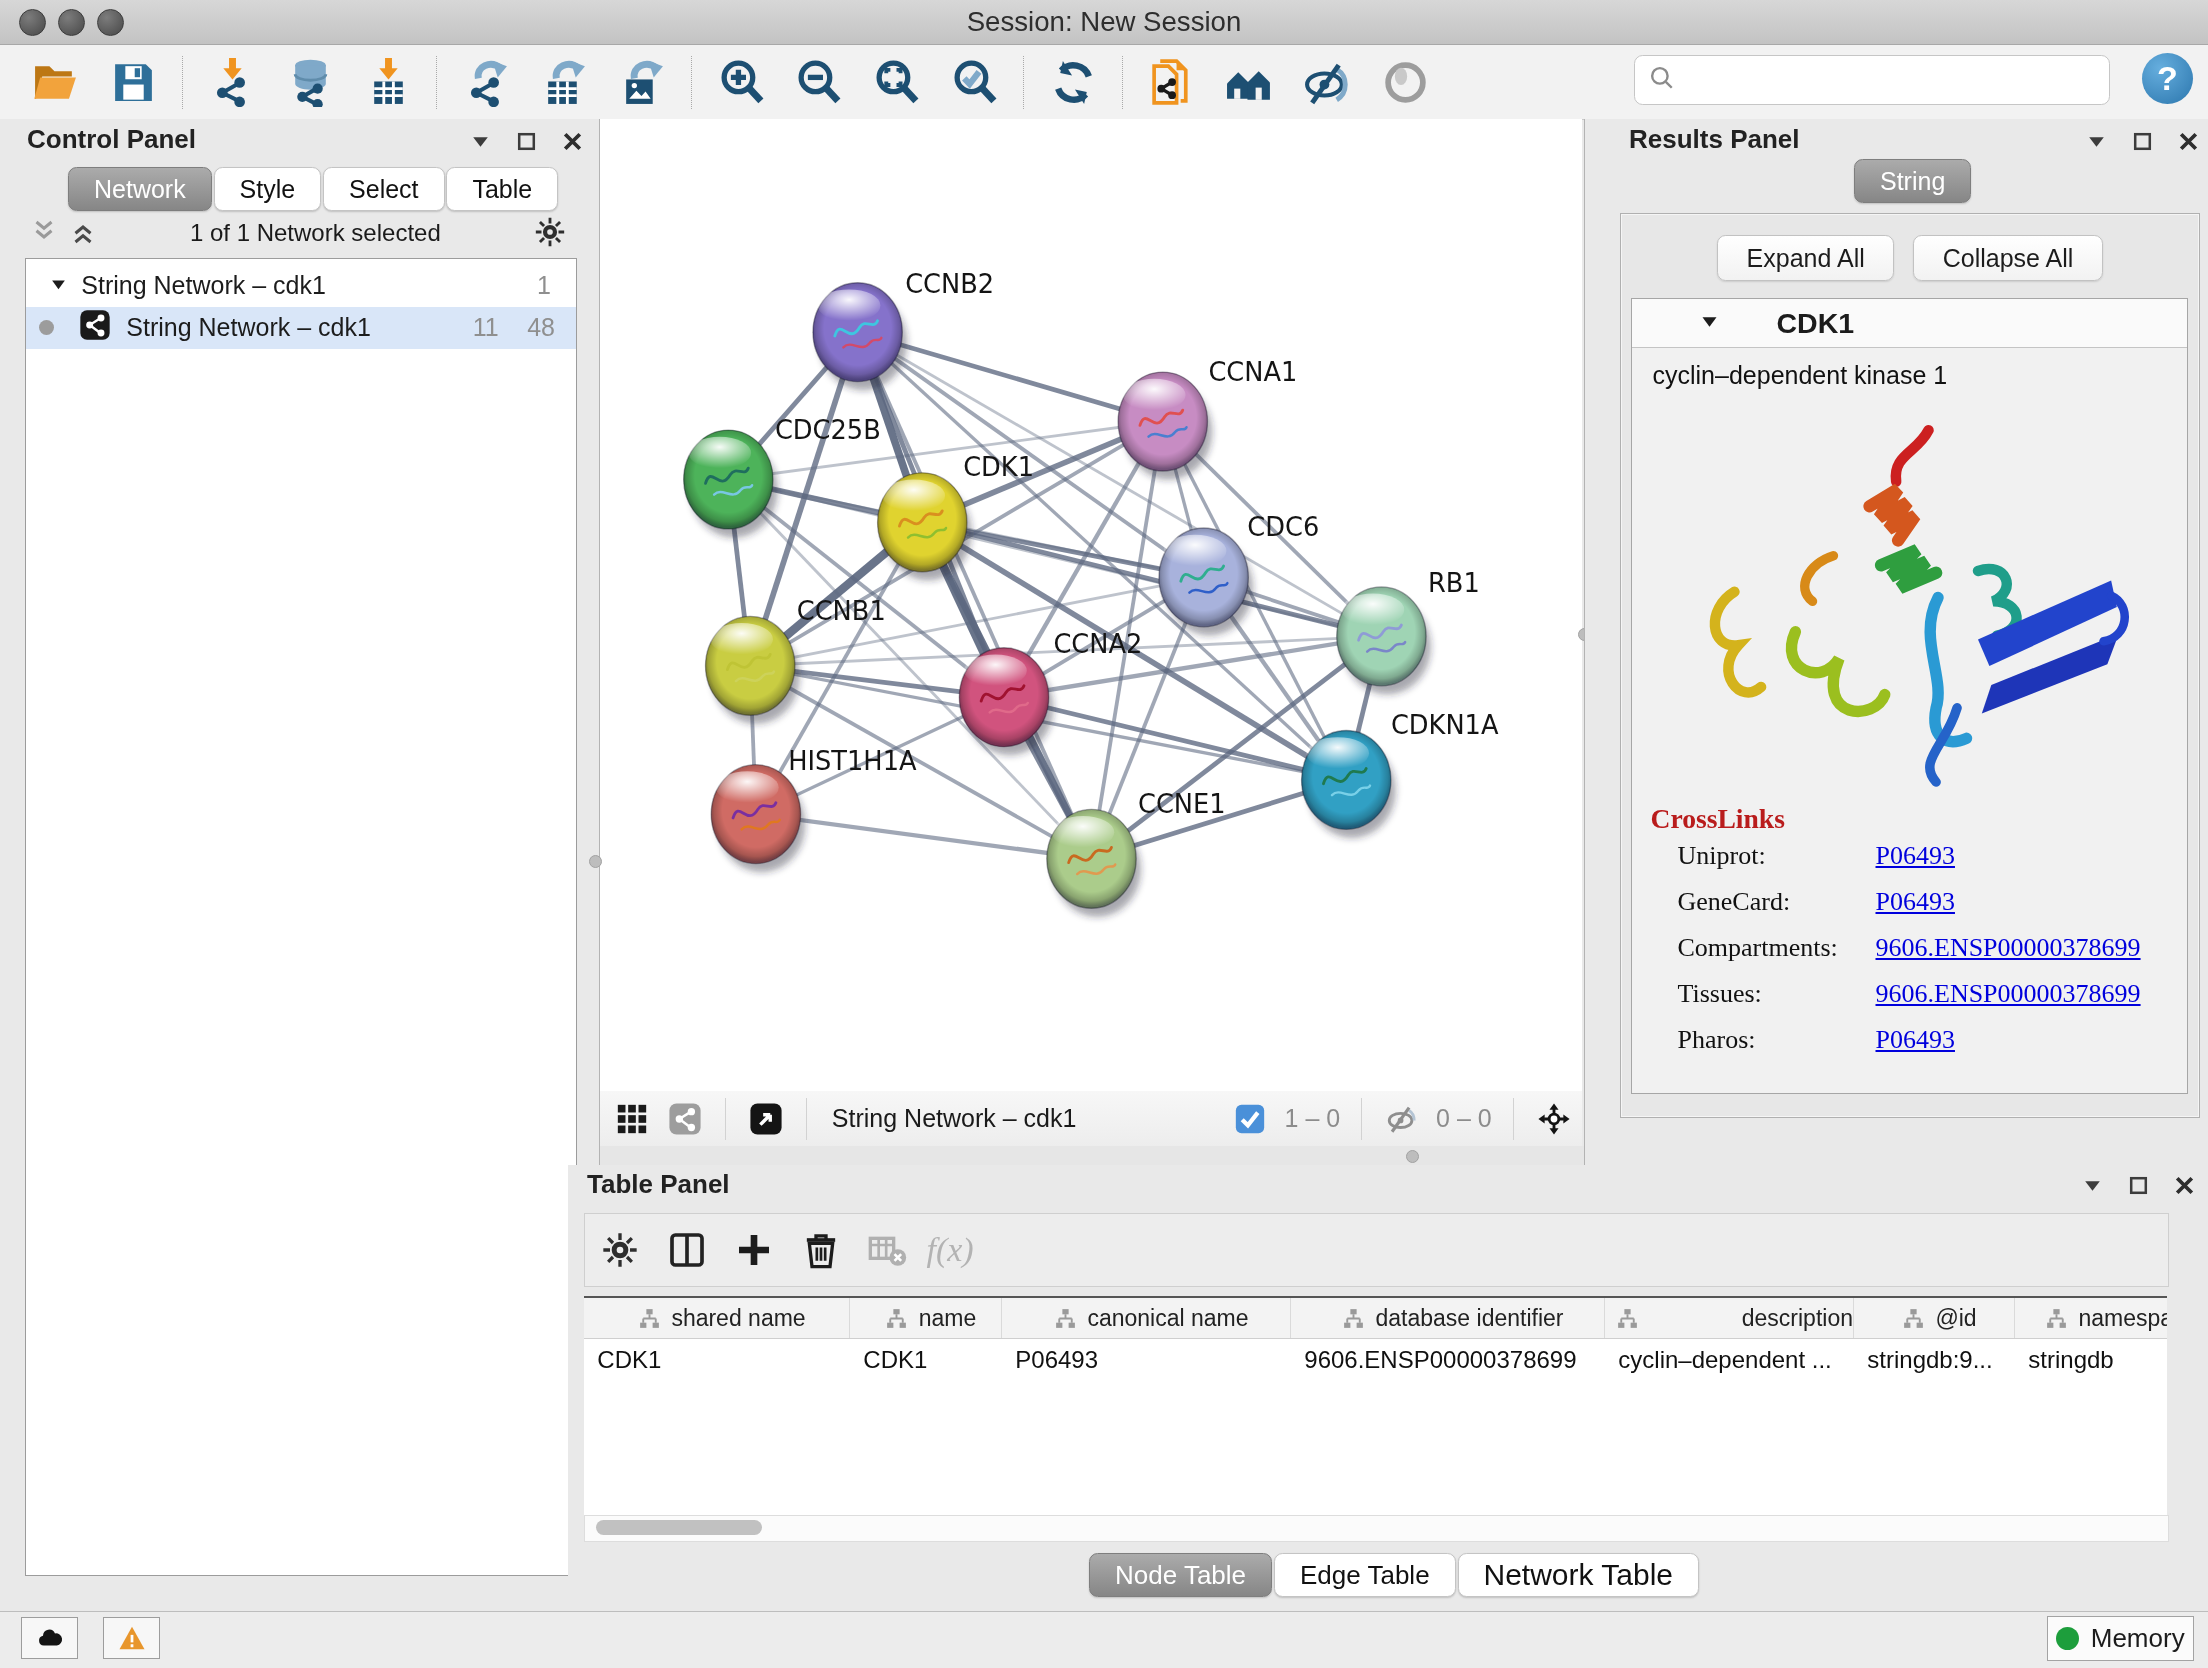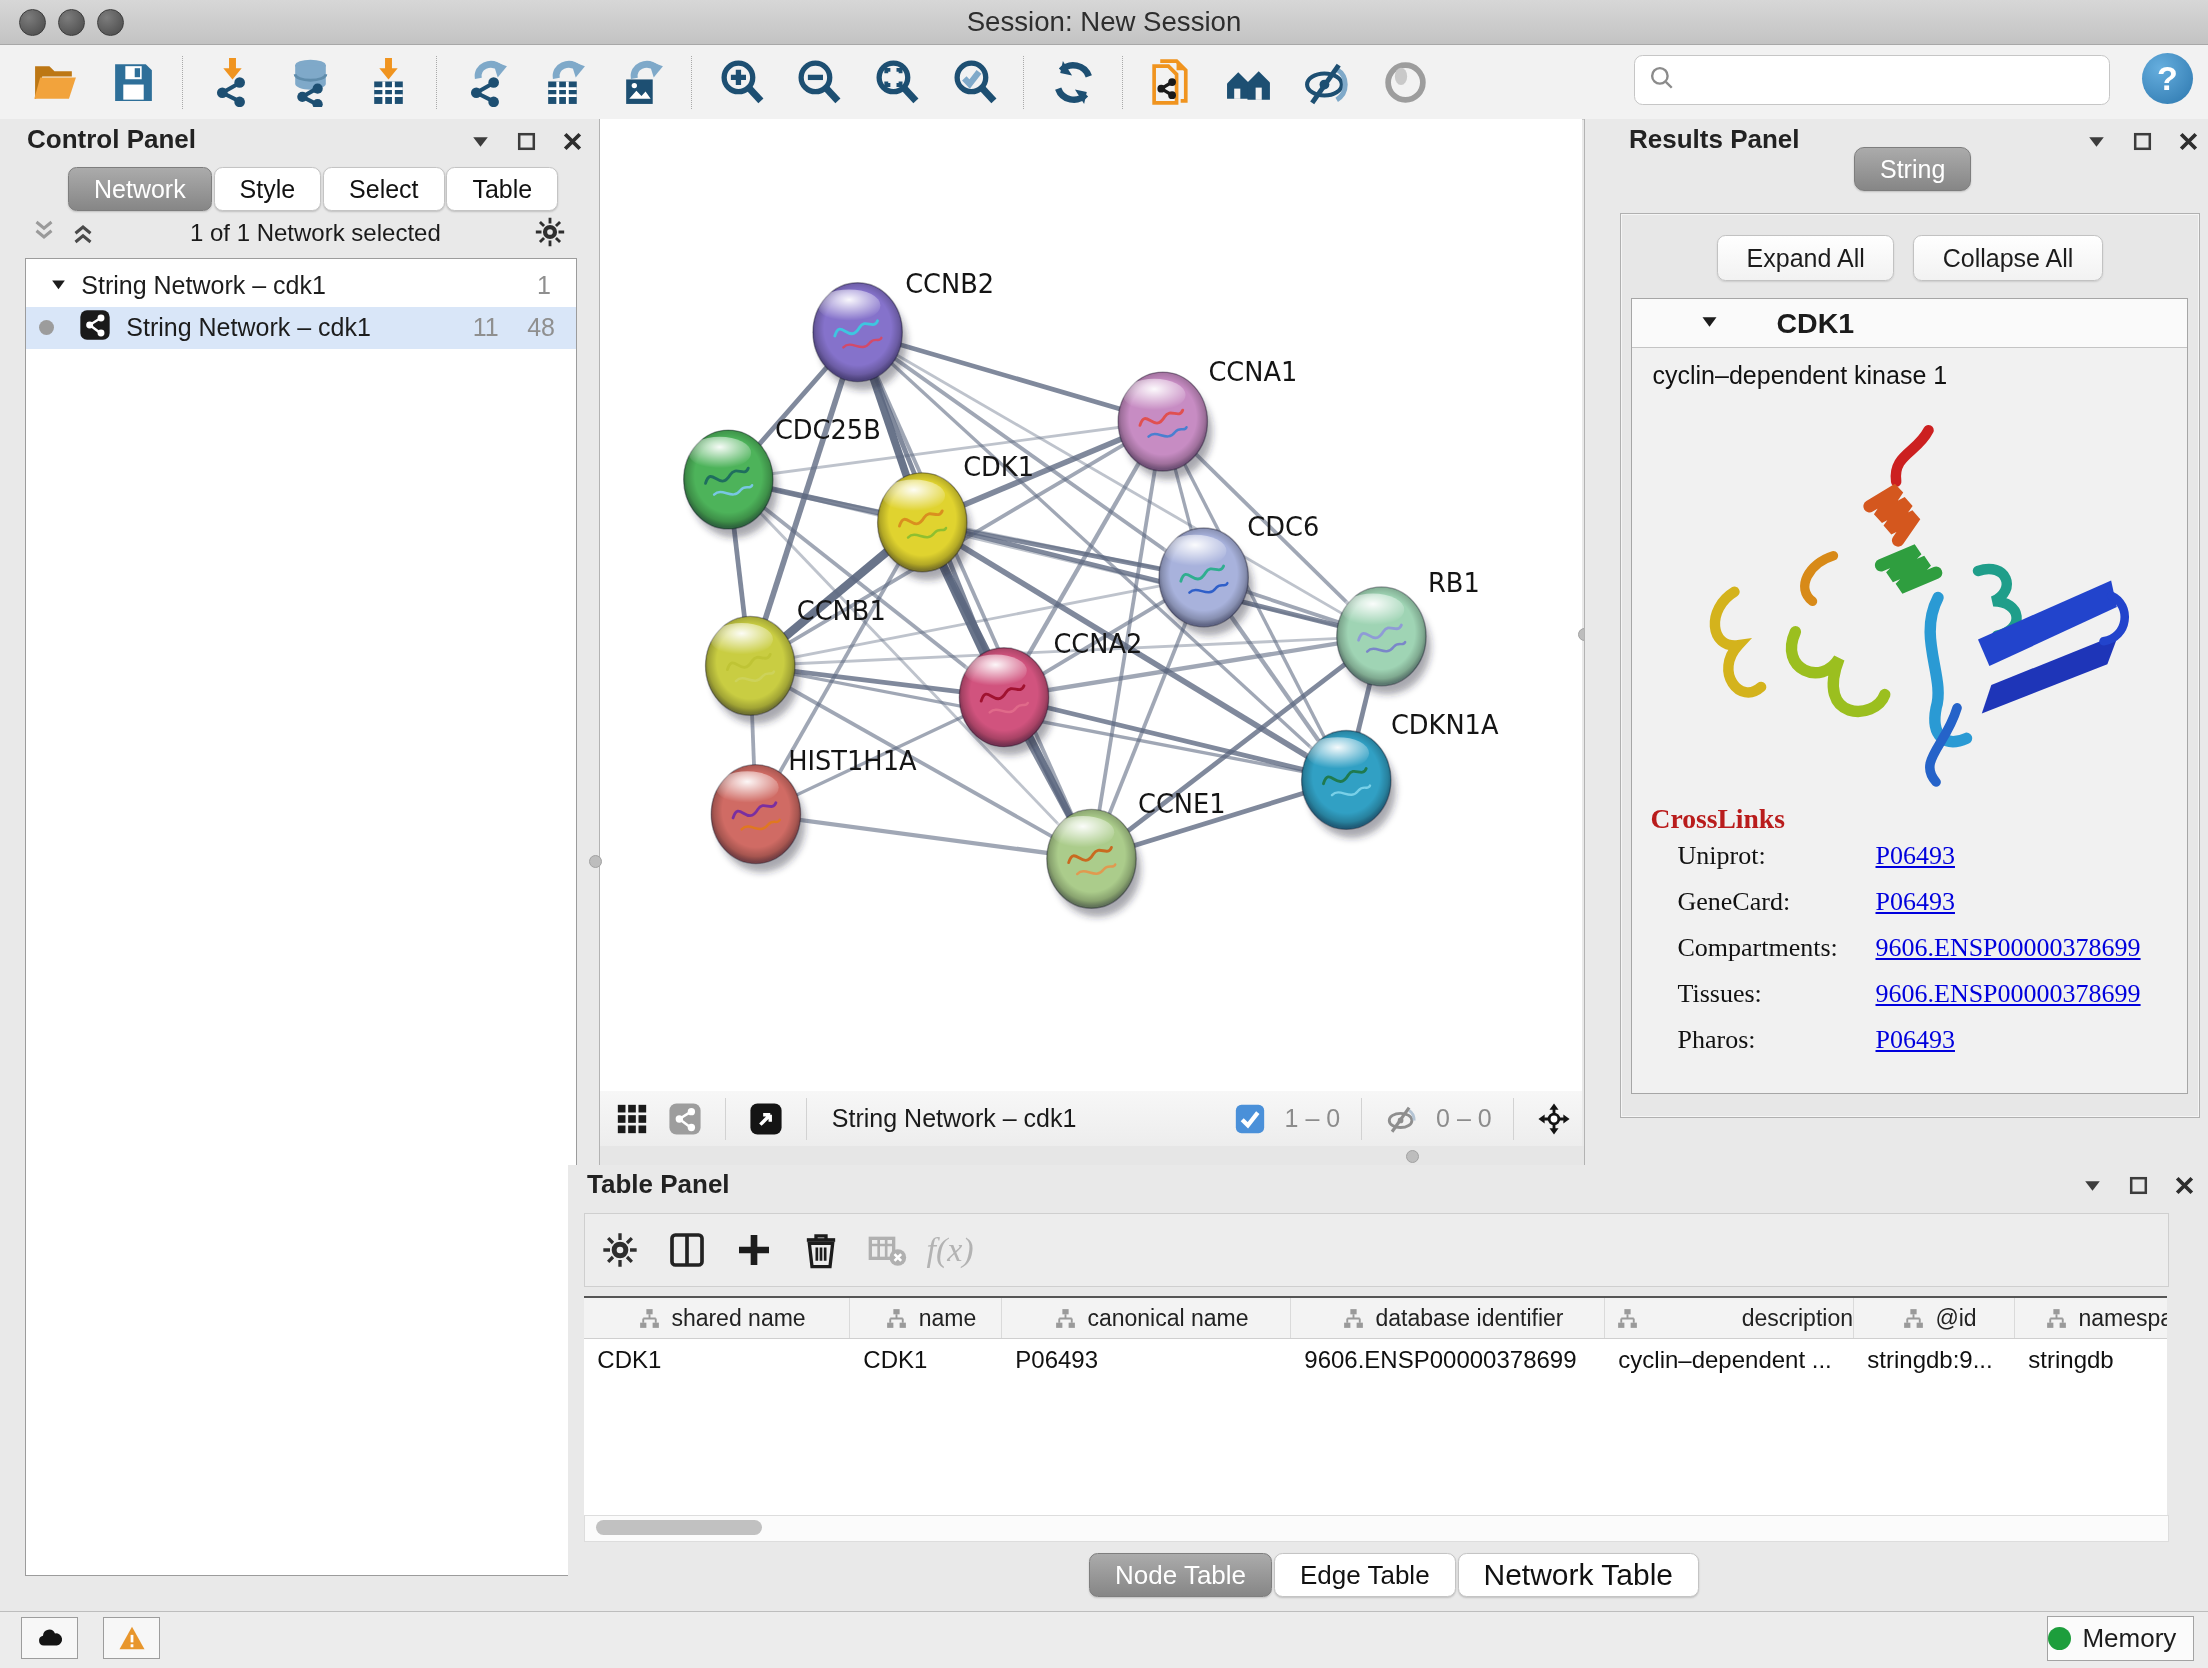--- a/index.html
+++ b/index.html
@@ -55,7 +55,7 @@
   .grab-dot{position:absolute;width:11.4px;height:11.4px;border-radius:50%;background:#bdbdbd;border:1px solid #a2a2a2;}
   
   #results-panel{left:1584px;top:119px;width:625px;height:1492px;background:#e9e9e9;border-left:1px solid #b3b3b3;}
-  #rp-tab{position:absolute;left:269px;top:28px;border-radius:10px;}
+  #rp-tab{position:absolute;left:269px;top:40px;}
   #rp-box{position:absolute;left:35px;top:94px;width:578px;height:903px;background:#e7e7e7;
           border:1.9px solid #b0b0b0;box-shadow:inset 0 0 0 1px #f5f5f5;}
   .rp-btn{height:44px;padding:0 28.5px;background:linear-gradient(#ffffff,#f2f2f2);border:1px solid #c2c2c2;

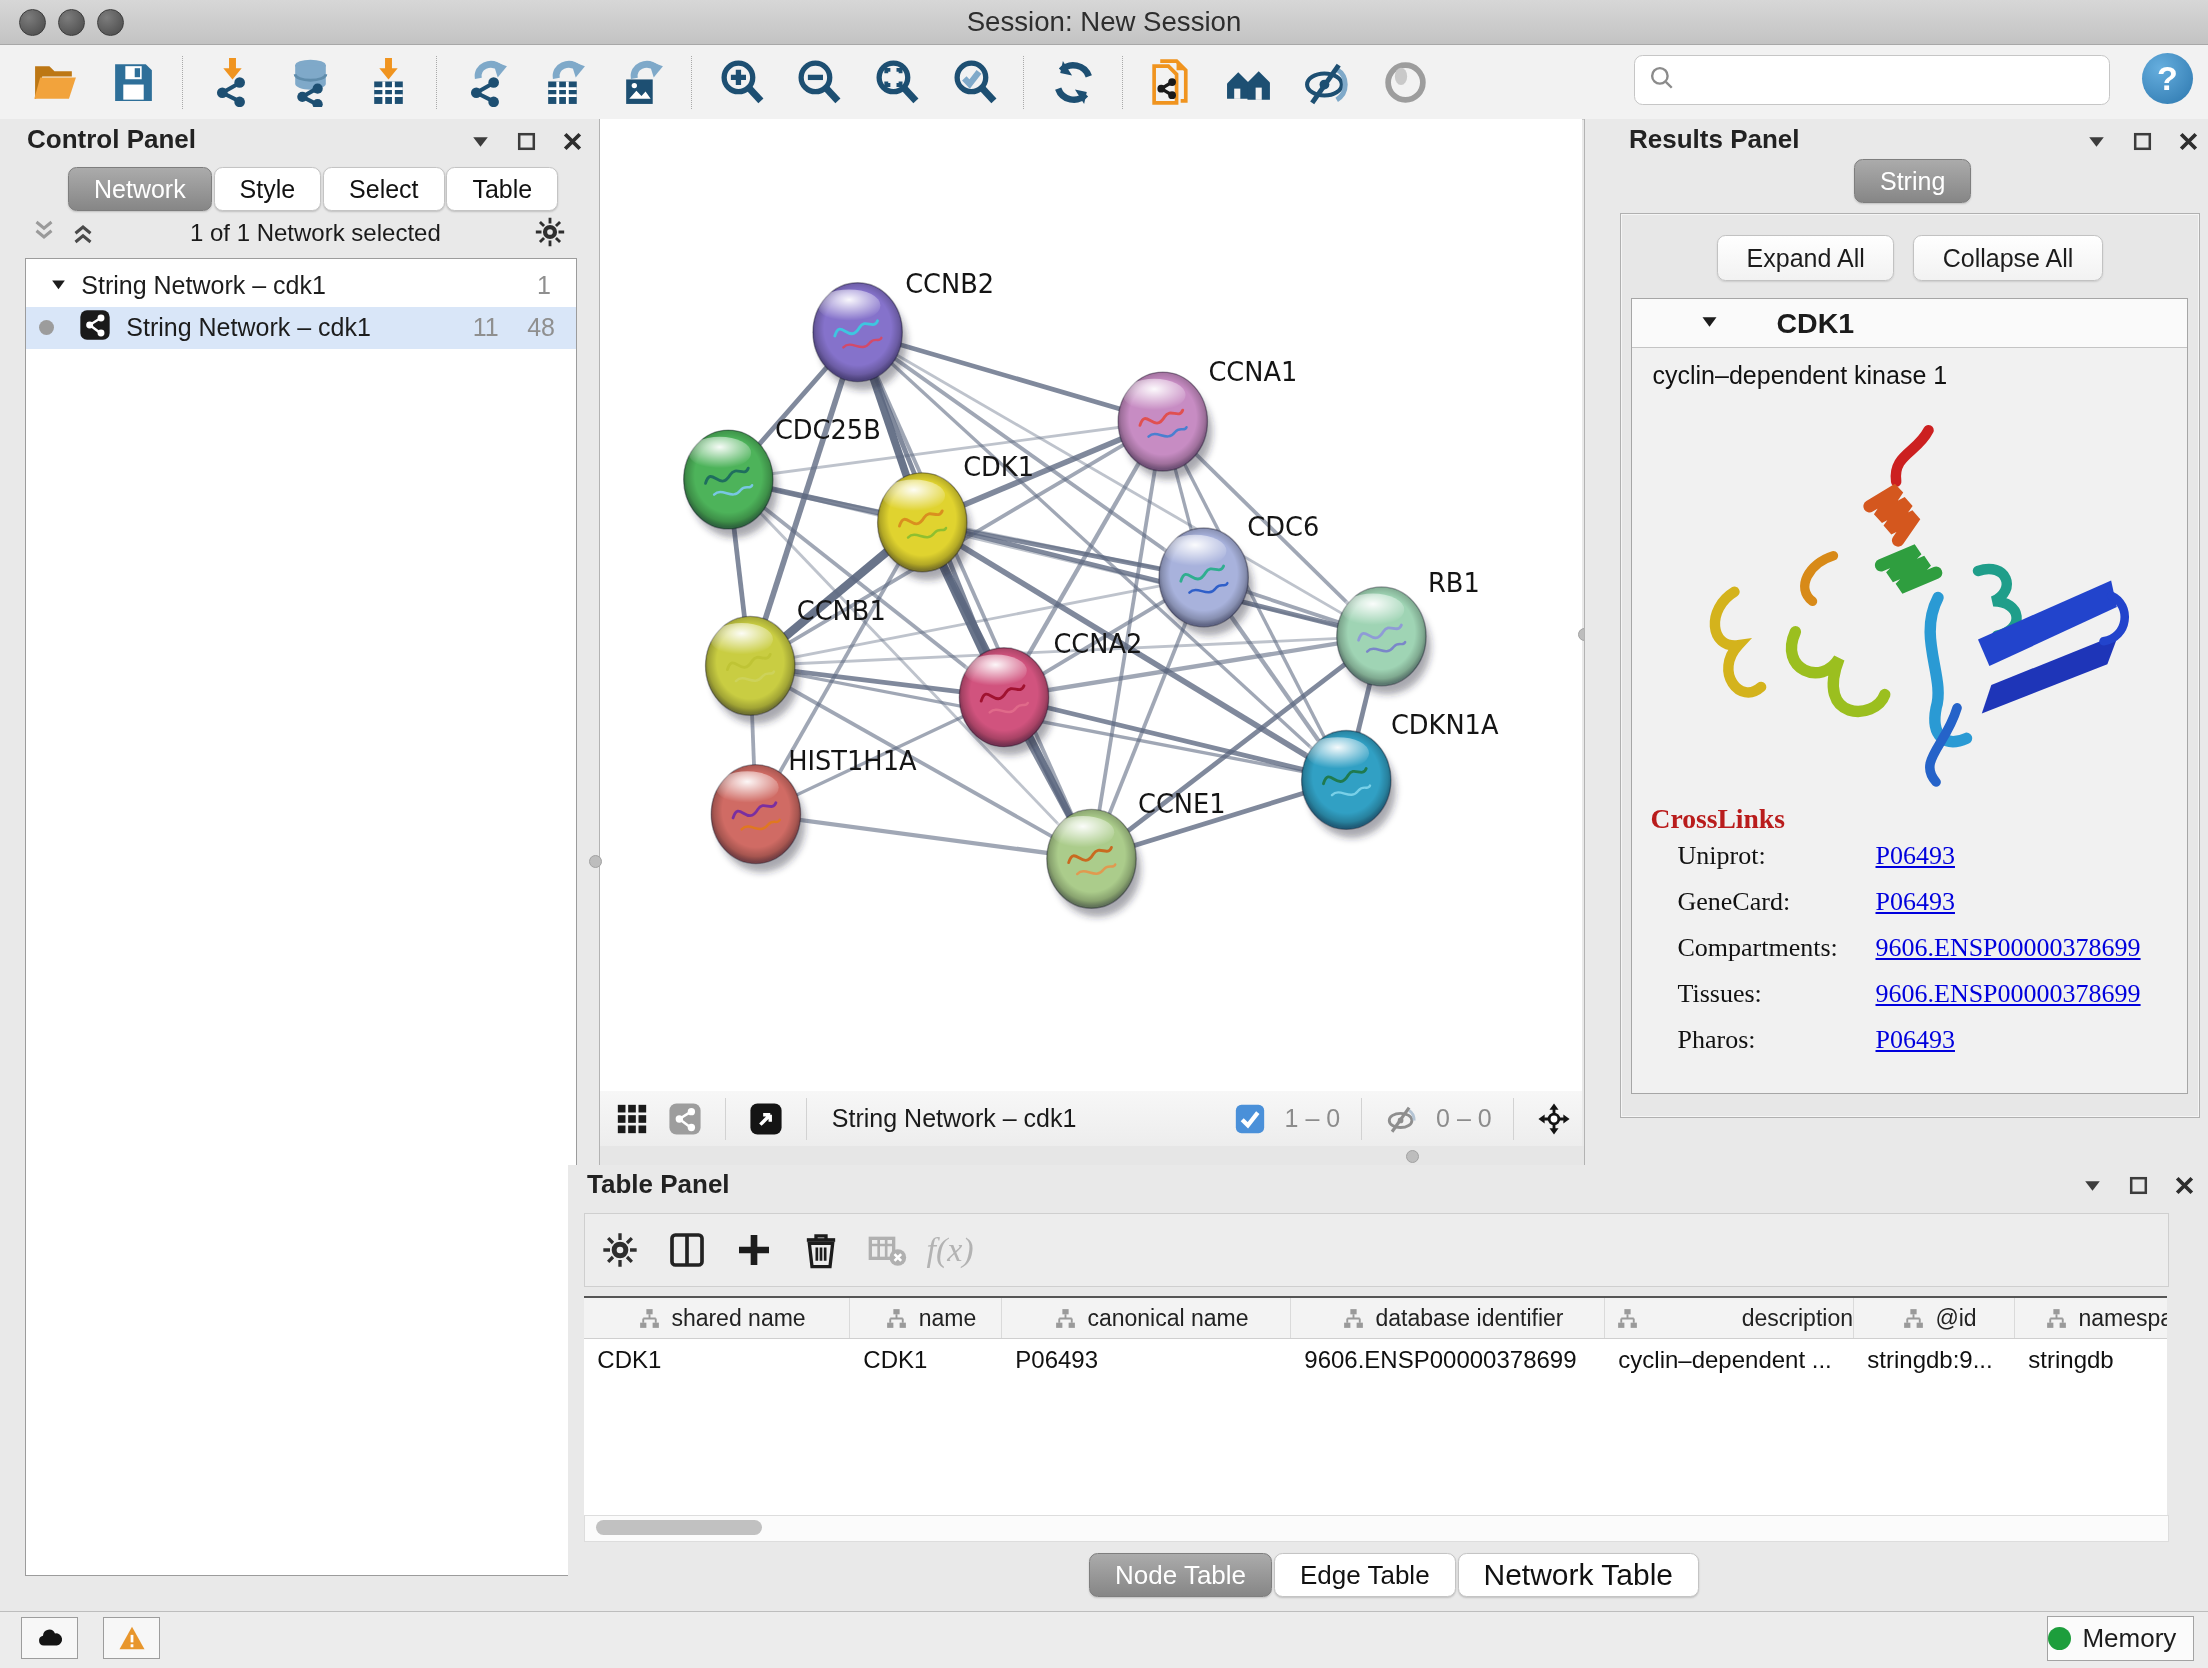--- a/index.html
+++ b/index.html
@@ -94,7 +94,7 @@
           display:flex;align-items:center;justify-content:center;}
   .sb-btn svg{width:30px;height:30px;}
   #memory-btn{position:absolute;left:2047px;top:3.8px;width:145px;height:43px;background:#fbfbfb;
-              border:1.9px solid #a3a3a3;display:flex;align-items:center;gap:11.4px;font-size:26px;}
+              border:1.9px solid #a3a3a3;display:flex;align-items:center;justify-content:center;gap:11.4px;font-size:26px;}
   #mem-dot{width:23px;height:23px;border-radius:50%;background:#1d9e3c;}
   a{cursor:pointer;}
 </style>

